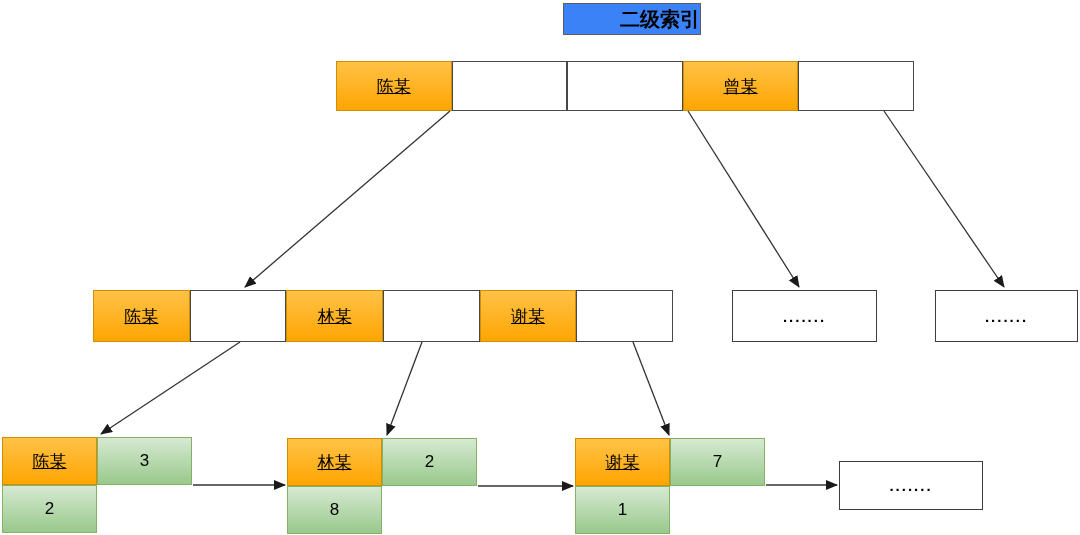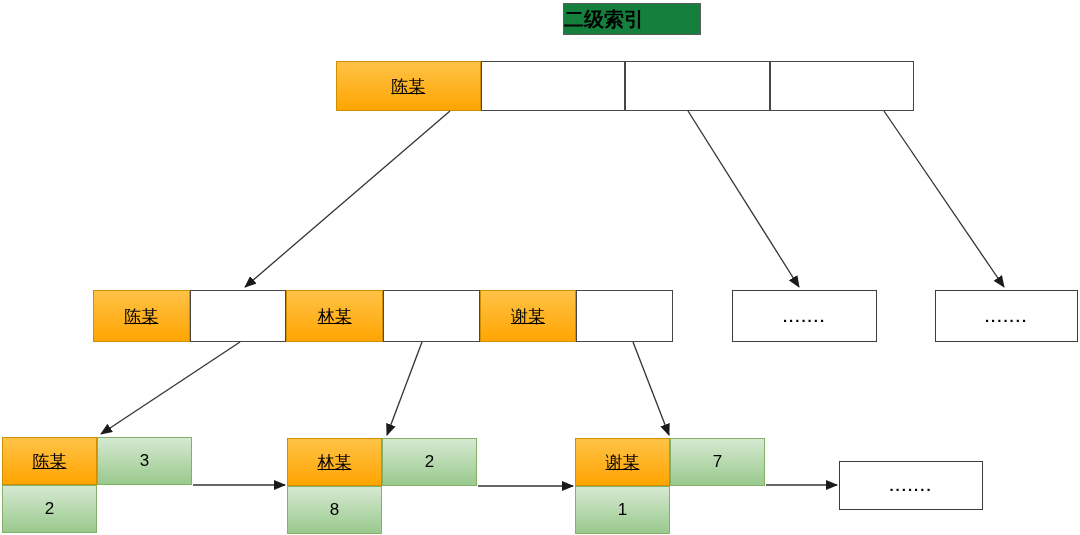--- a/index.html
+++ b/index.html
@@ -19,10 +19,10 @@
     position: absolute;
     left: 563px; top: 3px;
     width: 138px; height: 32px;
-    background: #15803d;
+    background: #3b82f6;
     border: 1.5px solid #5c5c5c;
     box-sizing: border-box;
-    display: flex; align-items: center; justify-content: flex-start;
+    display: flex; align-items: center; justify-content: flex-end;
     font-size: 20px; font-weight: bold; color: #000;
   }
   .row-node {

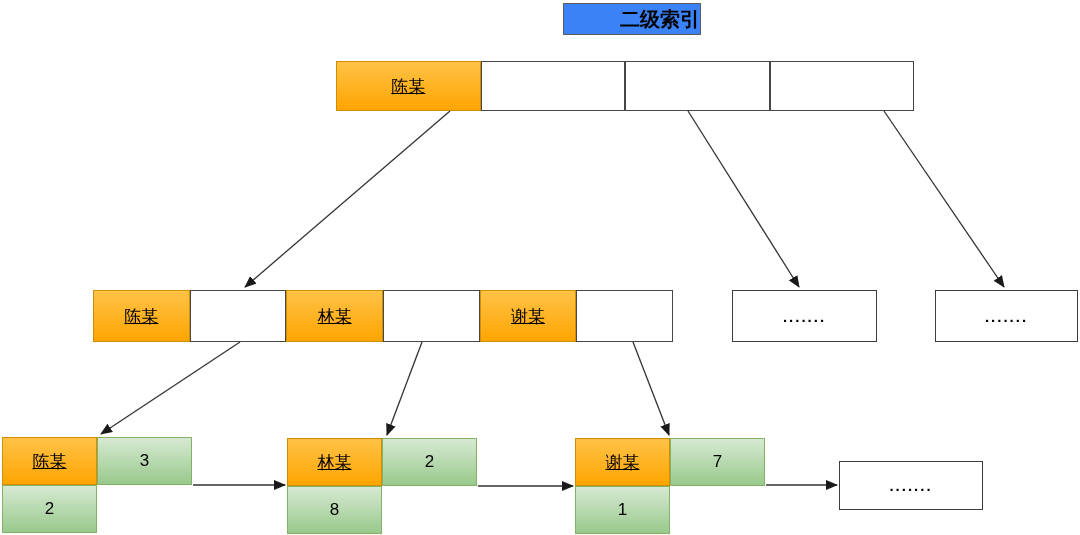--- a/index.html
+++ b/index.html
@@ -91,6 +91,7 @@
     <div class="cell key">陈某</div>
     <div class="cell ptr"></div>
     <div class="cell ptr"></div>
+    <div class="cell key">曾某</div>
     <div class="cell ptr"></div>
   </div>
 

